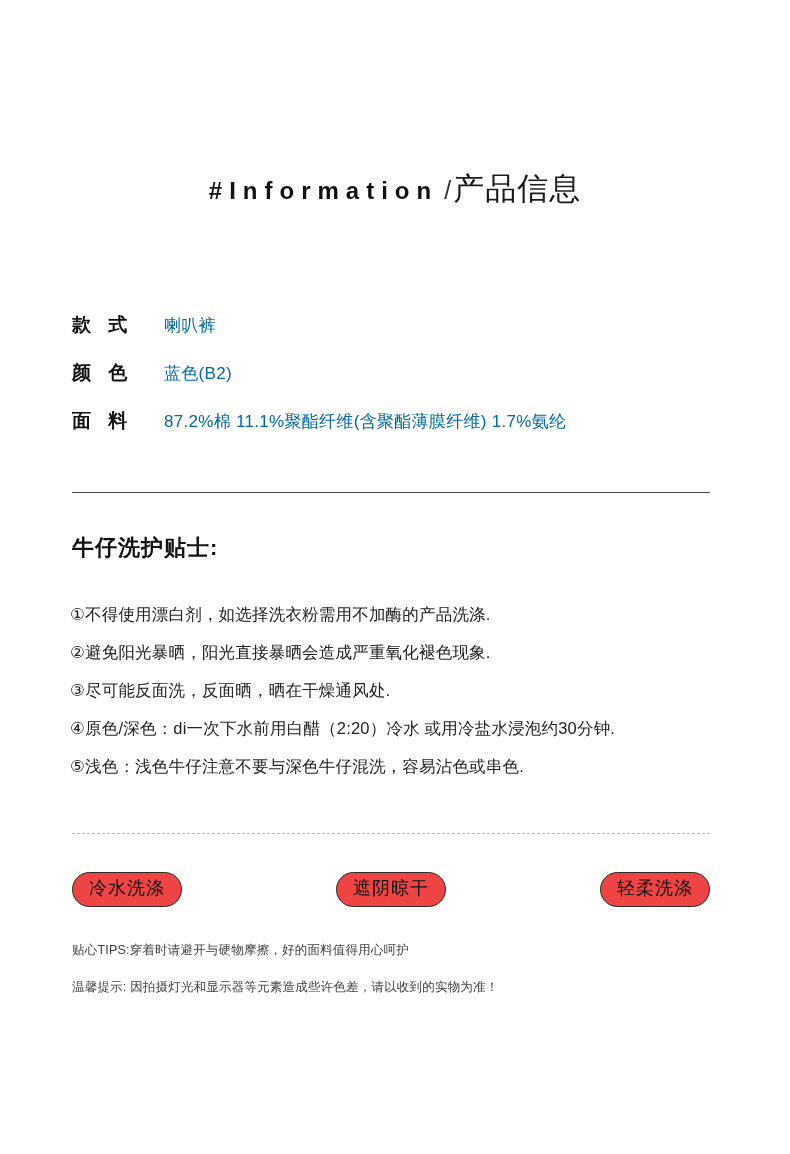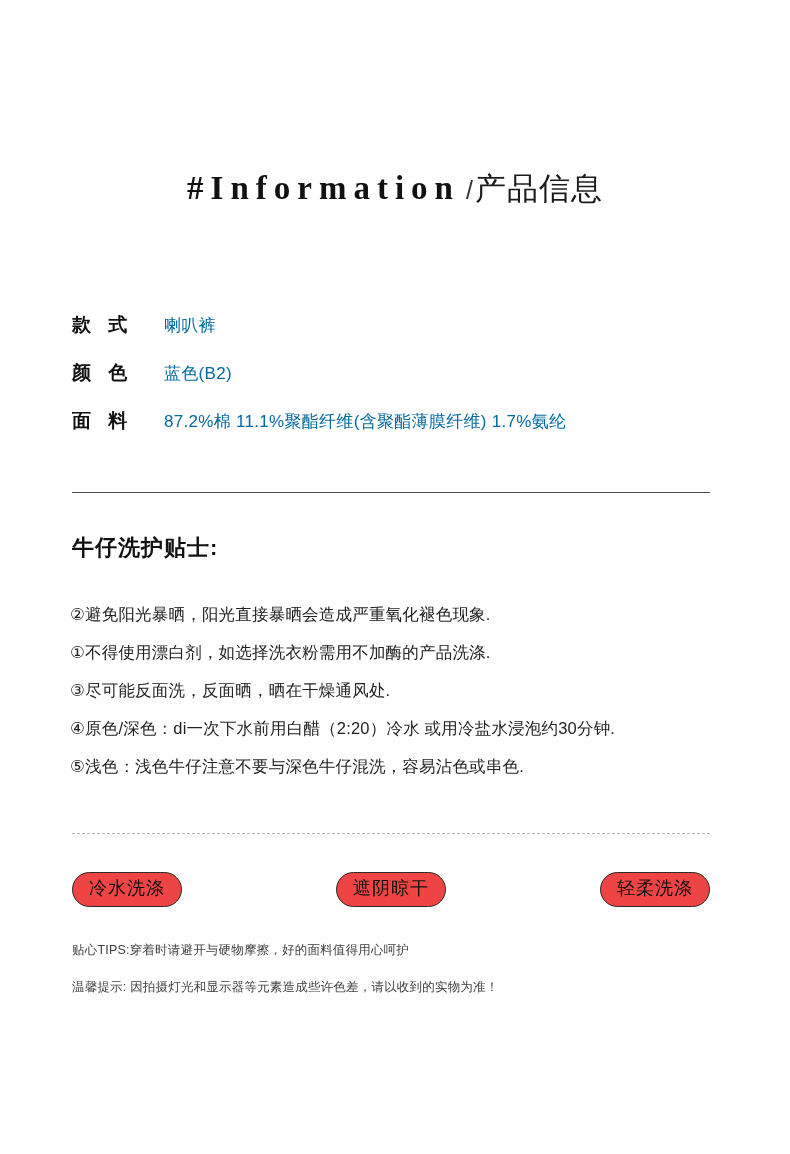--- a/index.html
+++ b/index.html
@@ -31,11 +31,11 @@
     white-space: nowrap;
   }
   .header-en {
-    font-size: 33px;
+    font-size: 24px;
     font-weight: bold;
     letter-spacing: 7px;
     color: #111111;
-    font-family: Liberation Serif, serif;
+    font-family: Liberation Sans, sans-serif;
     margin-top: 30px;
   }
   .header-sep {

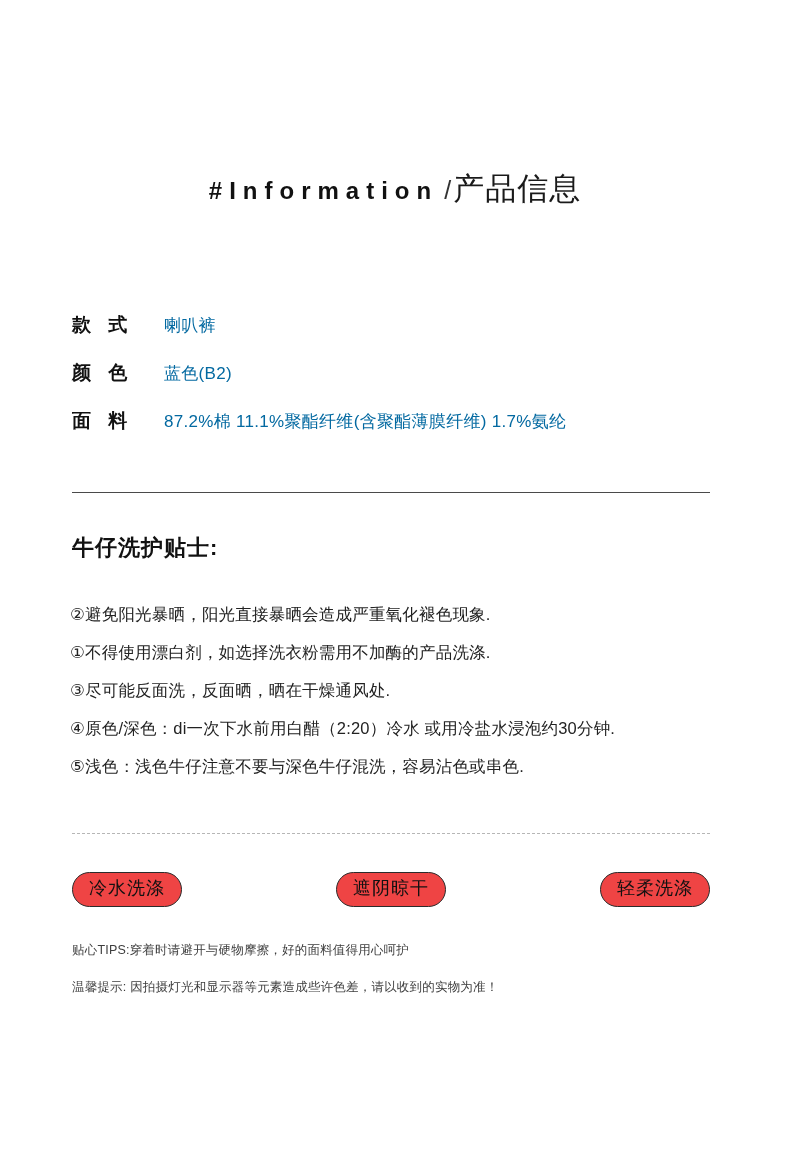--- a/index.html
+++ b/index.html
@@ -184,8 +184,8 @@
   <div class="tips-title">牛仔洗护贴士:</div>
 
   <div class="tips-list">
+    <div class="tips-item">①不得使用漂白剂，如选择洗衣粉需用不加酶的产品洗涤.</div>
     <div class="tips-item">②避免阳光暴晒，阳光直接暴晒会造成严重氧化褪色现象.</div>
-    <div class="tips-item">①不得使用漂白剂，如选择洗衣粉需用不加酶的产品洗涤.</div>
     <div class="tips-item">③尽可能反面洗，反面晒，晒在干燥通风处.</div>
     <div class="tips-item">④原色/深色：di一次下水前用白醋（2:20）冷水 或用冷盐水浸泡约30分钟.</div>
     <div class="tips-item">⑤浅色：浅色牛仔注意不要与深色牛仔混洗，容易沾色或串色.</div>

